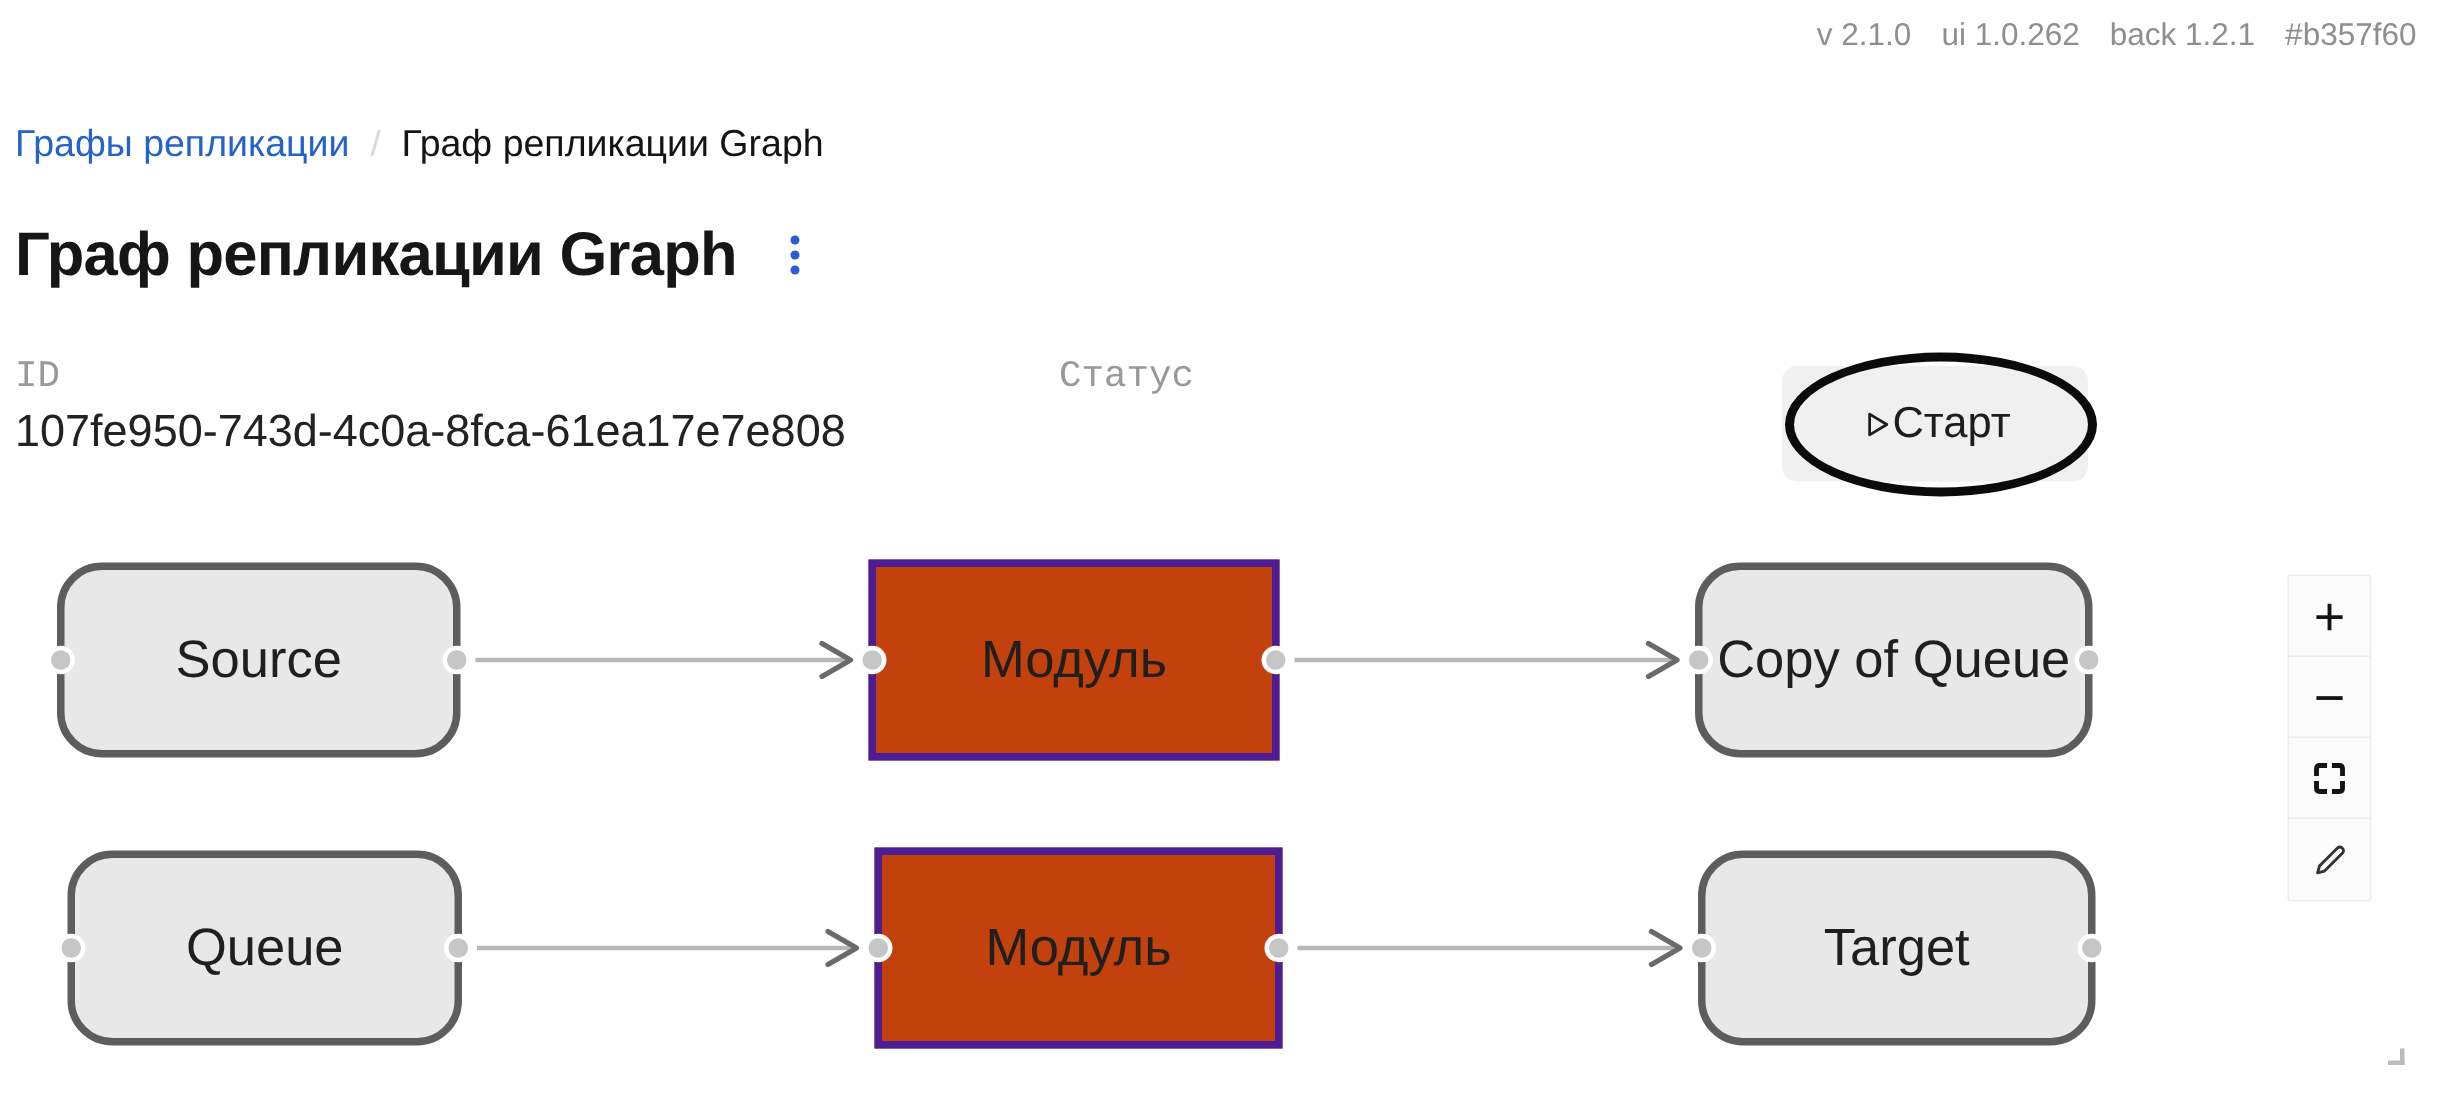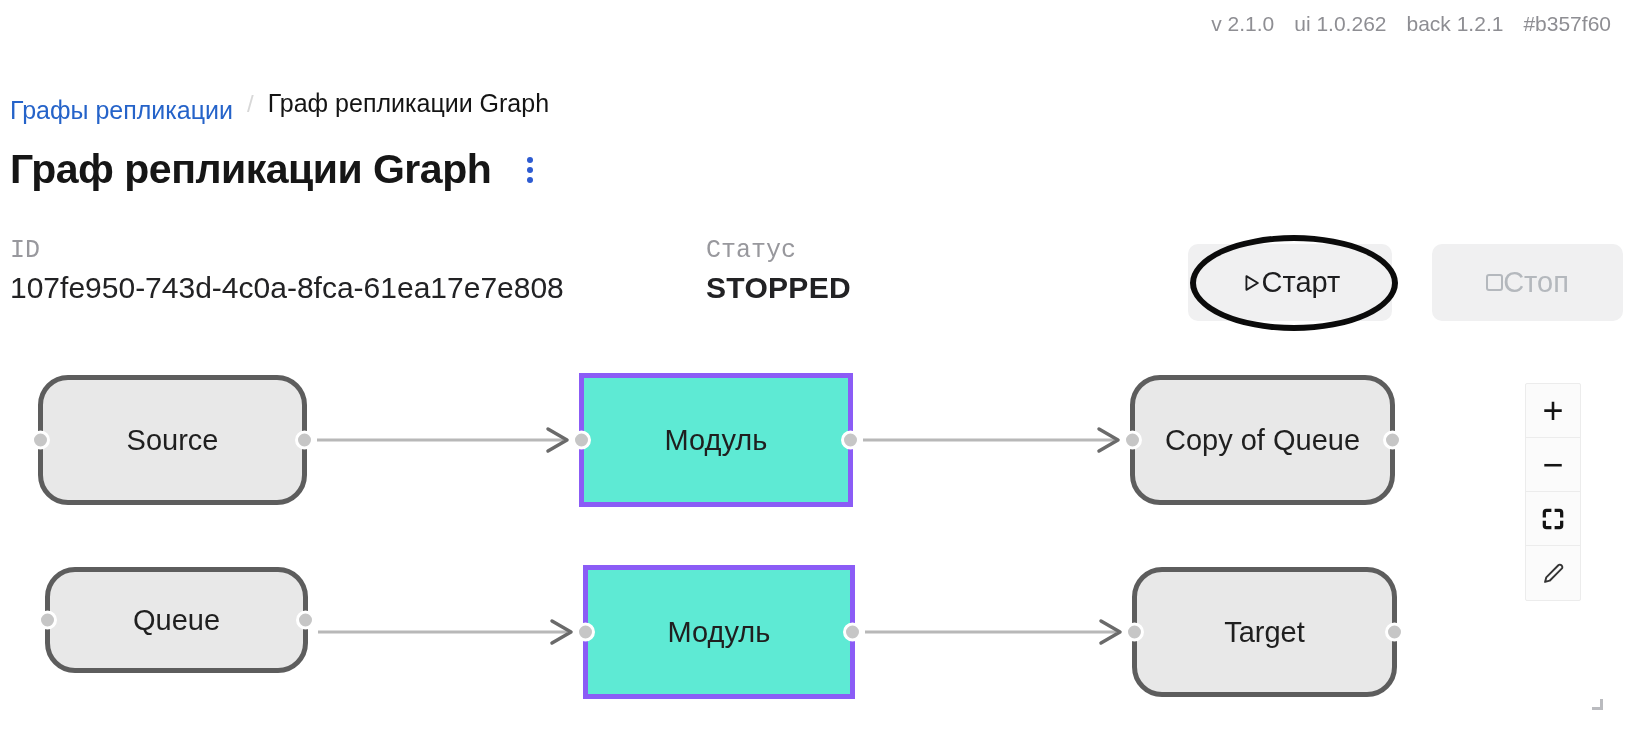--- a/index.html
+++ b/index.html
@@ -22,7 +22,7 @@
     position:absolute; left:10px; top:82px;
     display:flex; align-items:center; font-size:25px;
   }
-  .breadcrumb .bc-link { color:#2563c9; cursor:pointer;margin-top:14px; }
+  .breadcrumb .bc-link { color:#2563c9; cursor:pointer; }
   .breadcrumb .bc-sep { color:#d8d8d8; margin:0 14px; font-size:24px; }
   .breadcrumb .bc-current { color:#141414; }
 

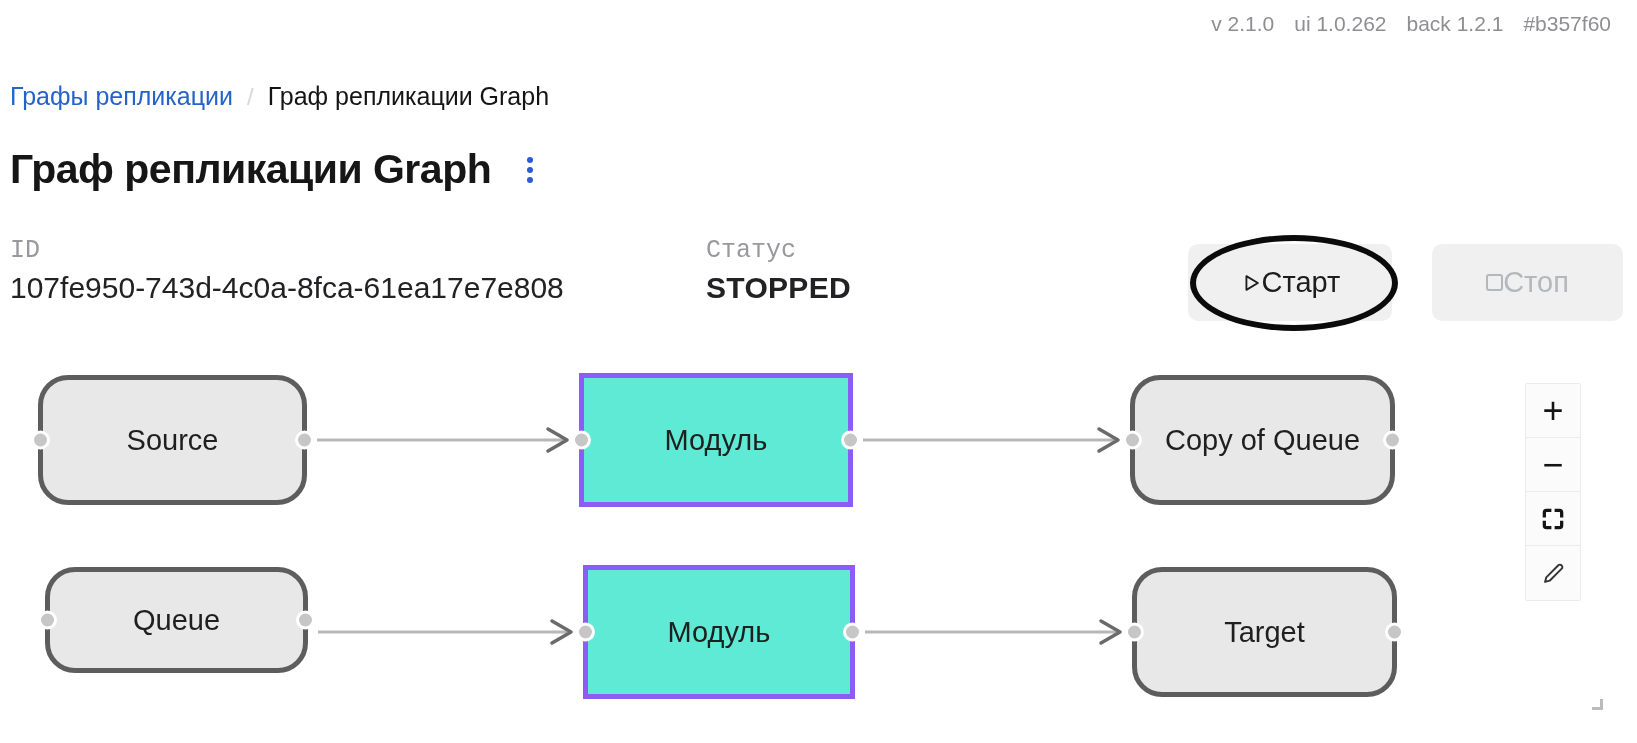--- a/index.html
+++ b/index.html
@@ -133,7 +133,6 @@
 
   <div class="status-block">
     <div class="meta-label">Статус</div>
-    <div class="meta-value">STOPPED</div>
   </div>
 
   <button class="btn btn-start">

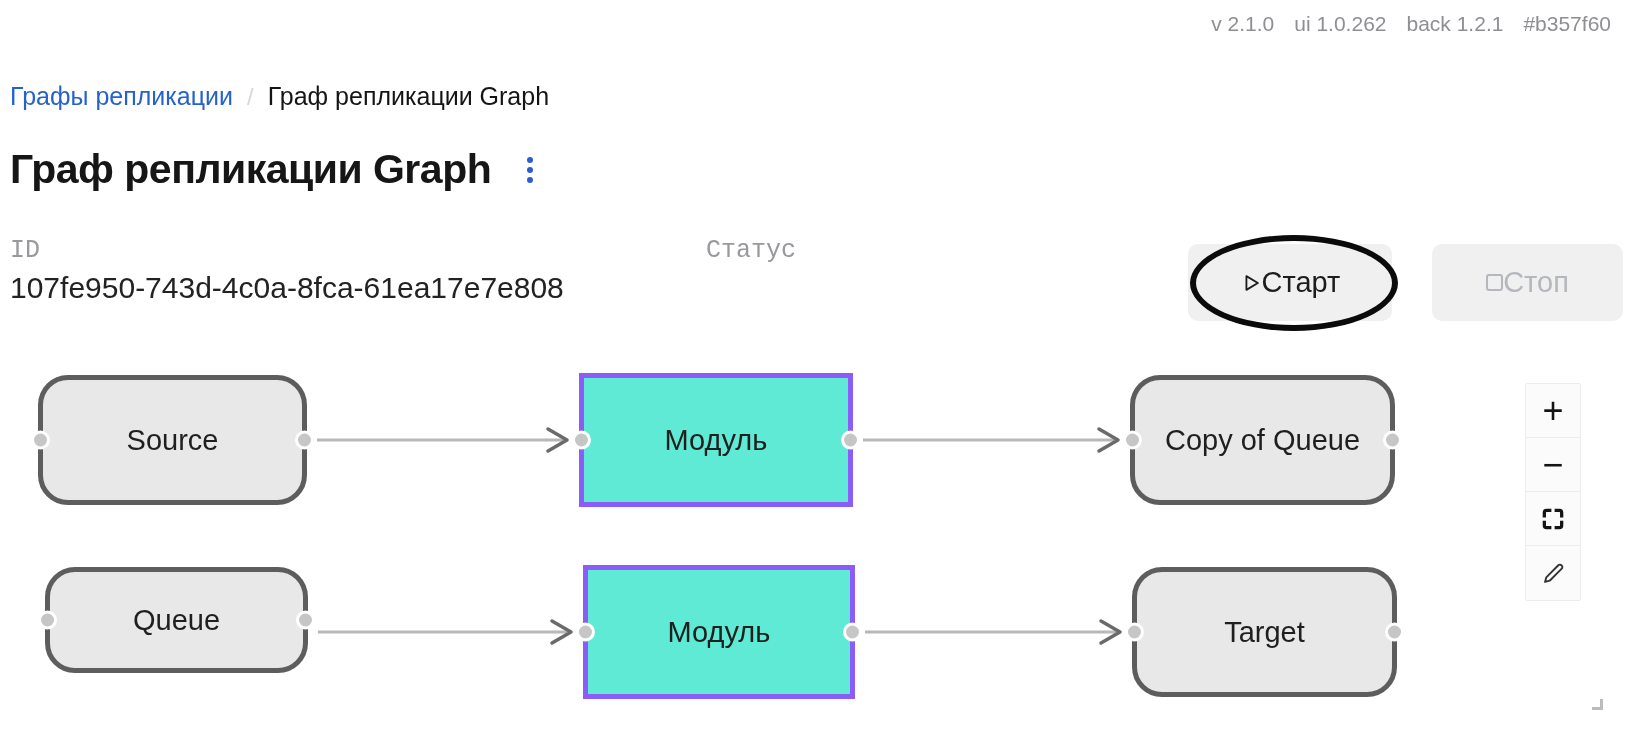--- a/index.html
+++ b/index.html
@@ -143,10 +143,6 @@
   </button>
   <div class="annotation-ellipse"></div>
 
-  <button class="btn btn-stop" disabled="">
-    <span class="stop-square-icon"></span>
-    <span>Стоп</span>
-  </button>
 
   <svg id="edges-svg">
       <line x1="317" y1="440" x2="563" y2="440" class="edge-line"></line>

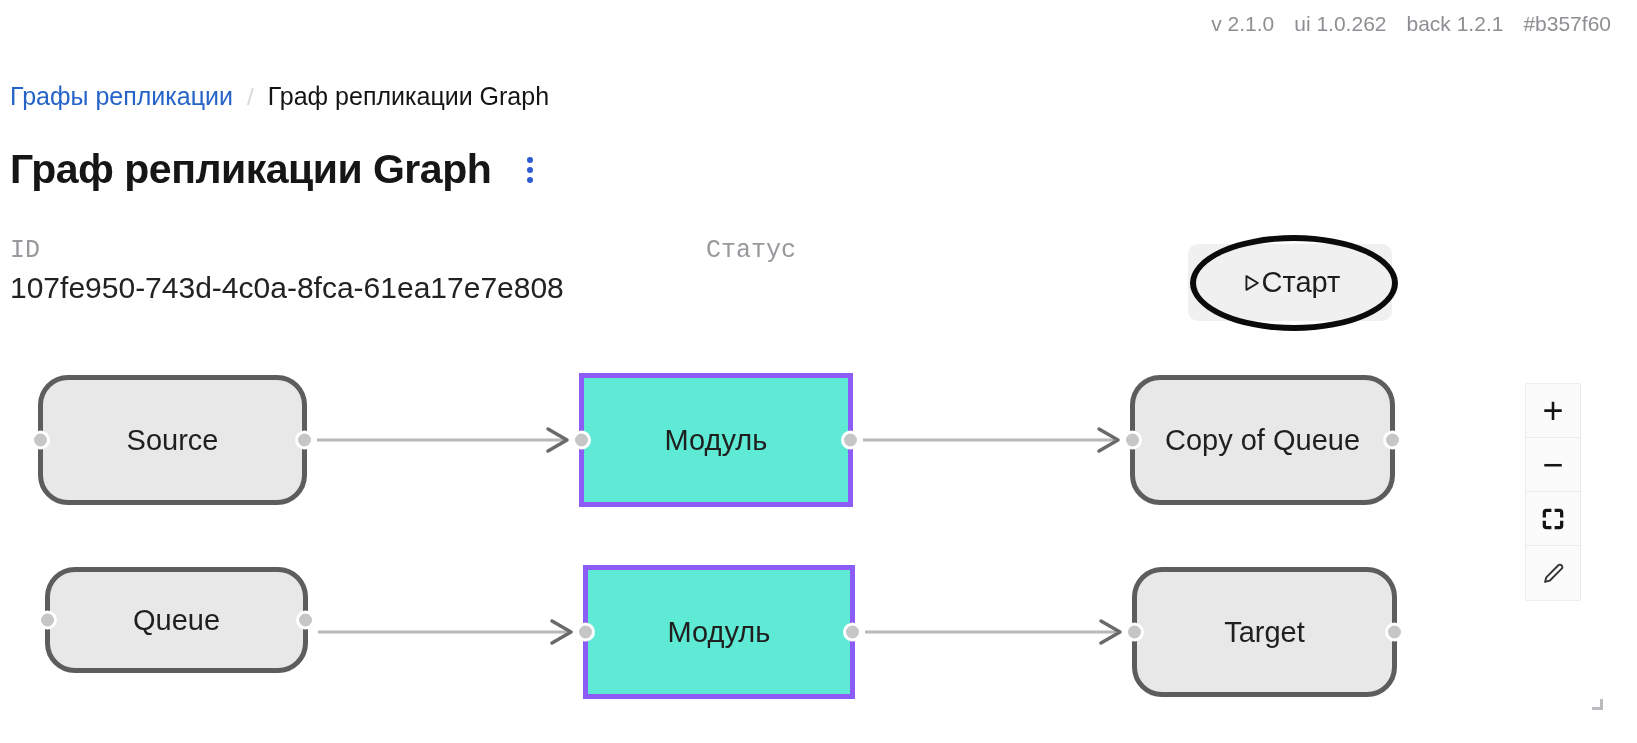--- a/index.html
+++ b/index.html
@@ -66,7 +66,7 @@
   .edge-arrow { stroke:#6a6a6a; stroke-width:3.5; fill:none; stroke-linecap:round; stroke-linejoin:round; }
   .node {
     position:absolute; display:flex; align-items:center; justify-content:center;
-    font-size:29px; color:#1f1f1f; cursor:pointer;
+    font-size:35px; color:#1f1f1f; cursor:pointer;
   }
   .node.rounded { background:#e8e8e8; border:5px solid #5d5d5d; border-radius:30px; }
   .node.square  { background:#5eead4; border:5px solid #8b5cf6; border-radius:0; }

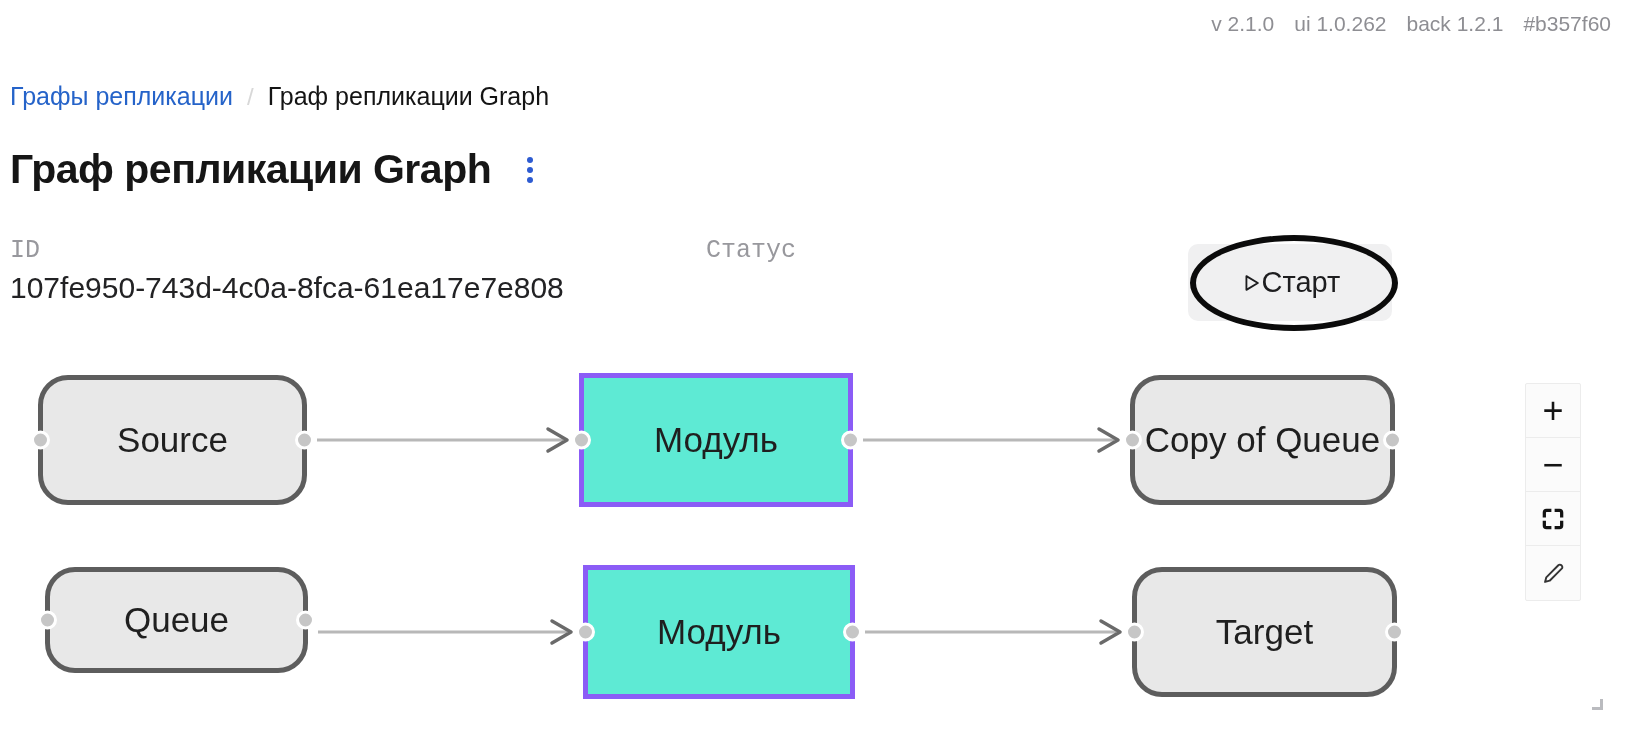--- a/index.html
+++ b/index.html
@@ -69,7 +69,7 @@
     font-size:35px; color:#1f1f1f; cursor:pointer;
   }
   .node.rounded { background:#e8e8e8; border:5px solid #5d5d5d; border-radius:30px; }
-  .node.square  { background:#5eead4; border:5px solid #8b5cf6; border-radius:0; }
+  .node.square  { background:#c2410c; border:5px solid #4c1d95; border-radius:0; }
   .port {
     position:absolute; top:50%; transform:translateY(-50%);
     width:19px; height:19px; border-radius:50%;

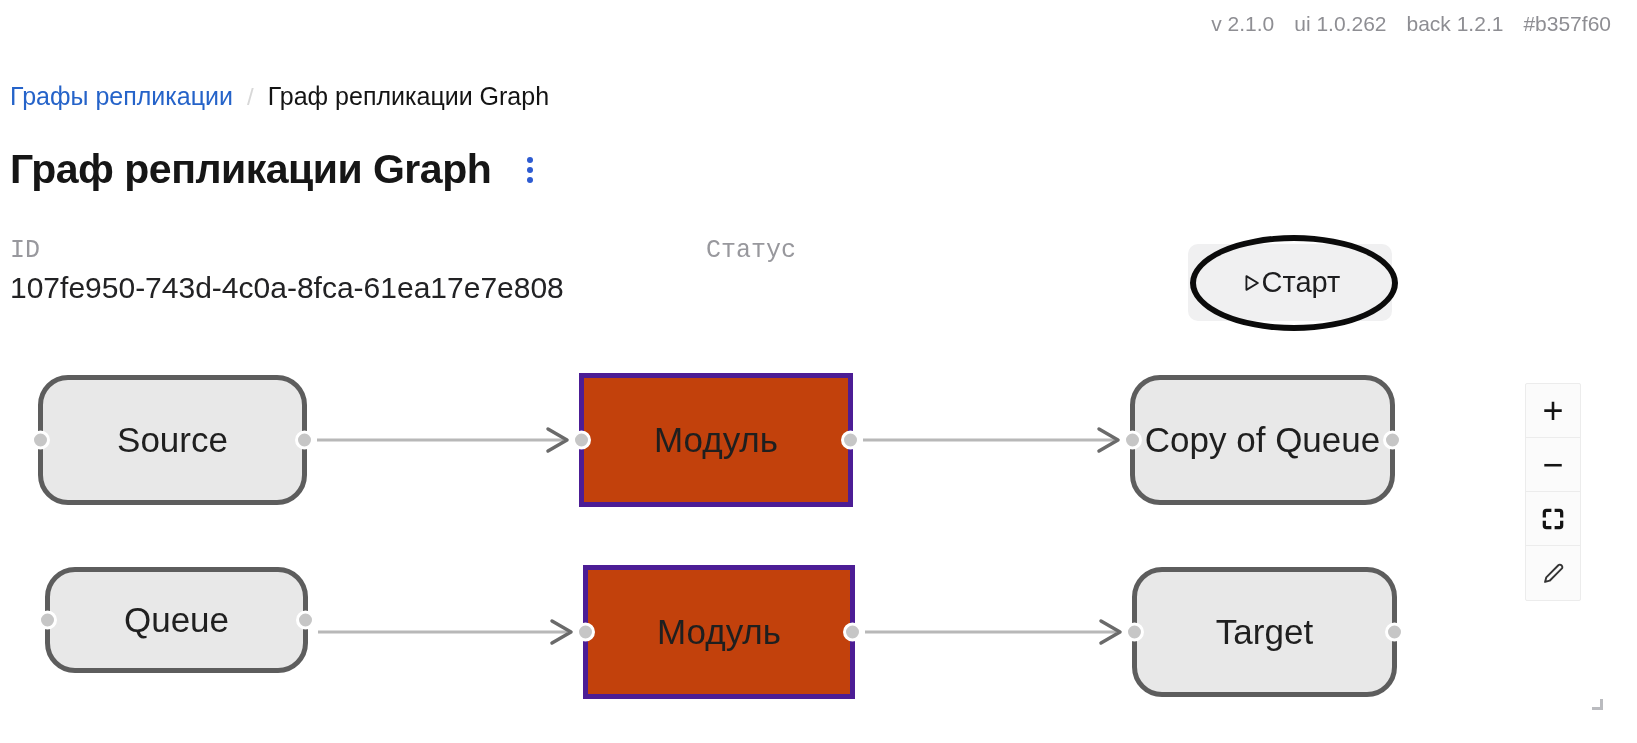--- a/index.html
+++ b/index.html
@@ -170,7 +170,7 @@
         <span class="port left"></span>
         <span class="port right"></span>
       </div>
-      <div class="node rounded" style="left: 45px; top: 567px; width: 263px; height: 106px; text-align: center;">
+      <div class="node rounded" style="left: 45px; top: 567px; width: 263px; height: 130px; text-align: center;">
         <span>Queue</span>
         <span class="port left"></span>
         <span class="port right"></span>

